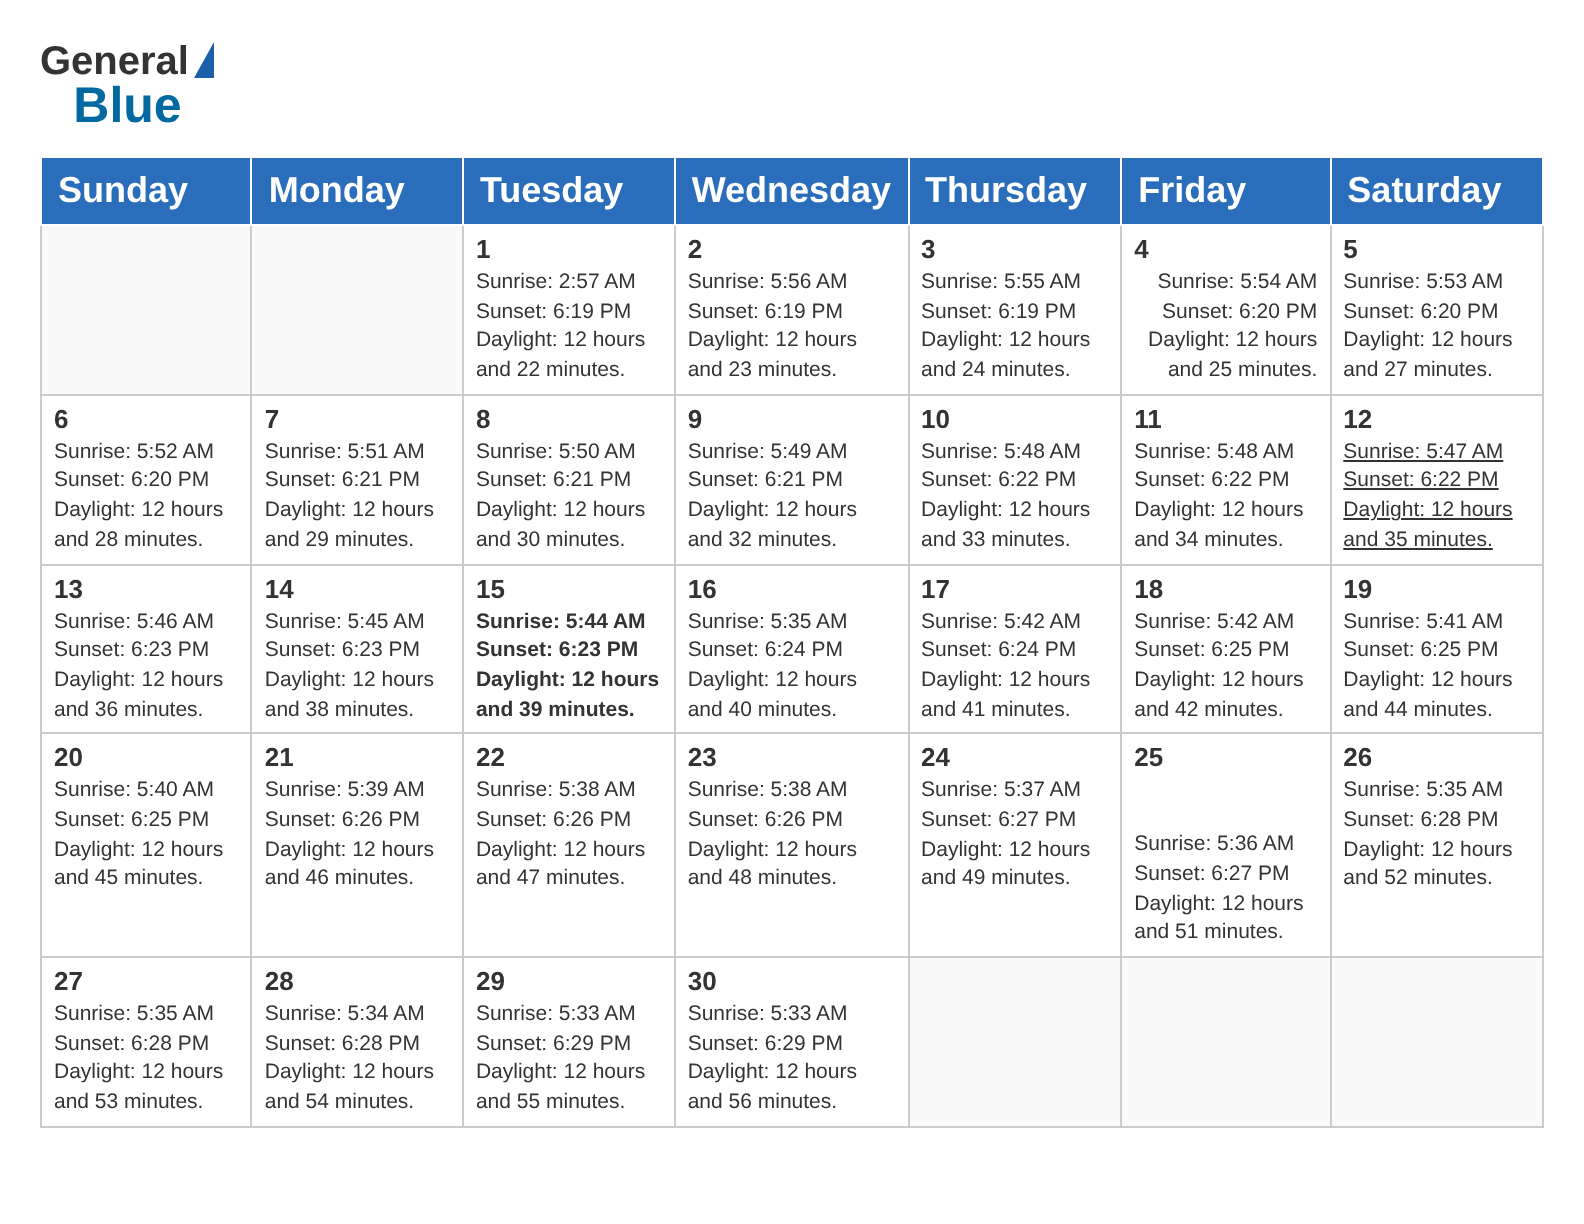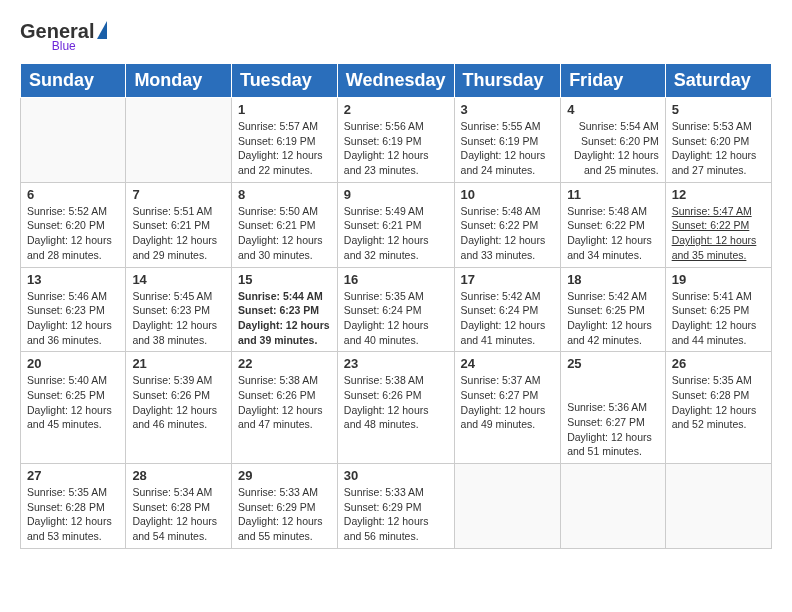--- a/index.html
+++ b/index.html
@@ -91,7 +91,7 @@
       <span style="font-size:20px;font-weight:bold;color:#333;">General</span>
       <div class="logo-triangle"></div>
     </div>
-    <span style="font-size:12px;font-weight:normal;color:#6d28d9;margin-top:-4px;">Blue</span>
+    <span style="font-size:25px;font-weight:bold;color:#0369a1;margin-top:-4px;">Blue</span>
   </div>
   <div class="title-section">
     <div class="main-title"></div>

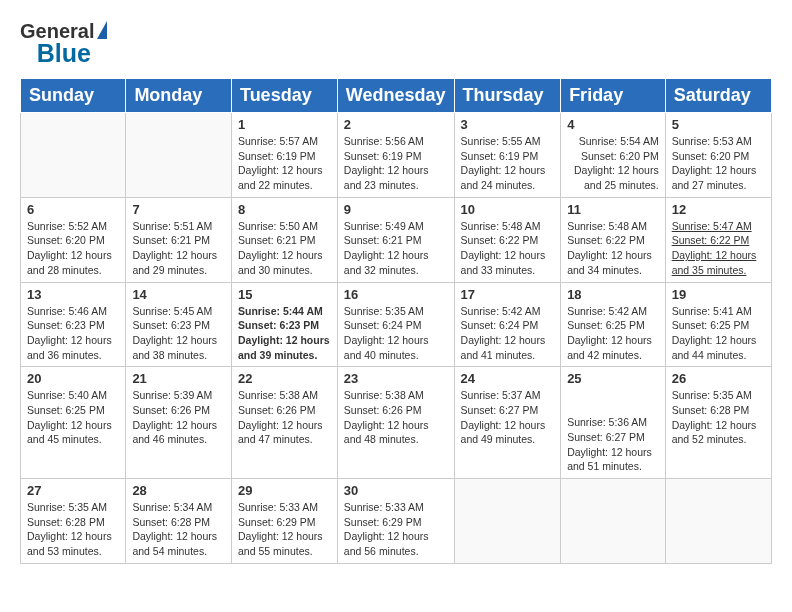--- a/index.html
+++ b/index.html
@@ -117,7 +117,7 @@
         <td class="empty"></td>
         <td>
           <span class="day-number">1</span>
-          <div class="day-info" style="white-space: pre-line;">Sunrise: 5:57 AM
+          <div class="day-info" style="white-space: pre-line;">Sunrise: 2:57 AM
 Sunset: 6:19 PM
 Daylight: 12 hours and 22 minutes.</div>
         </td>

